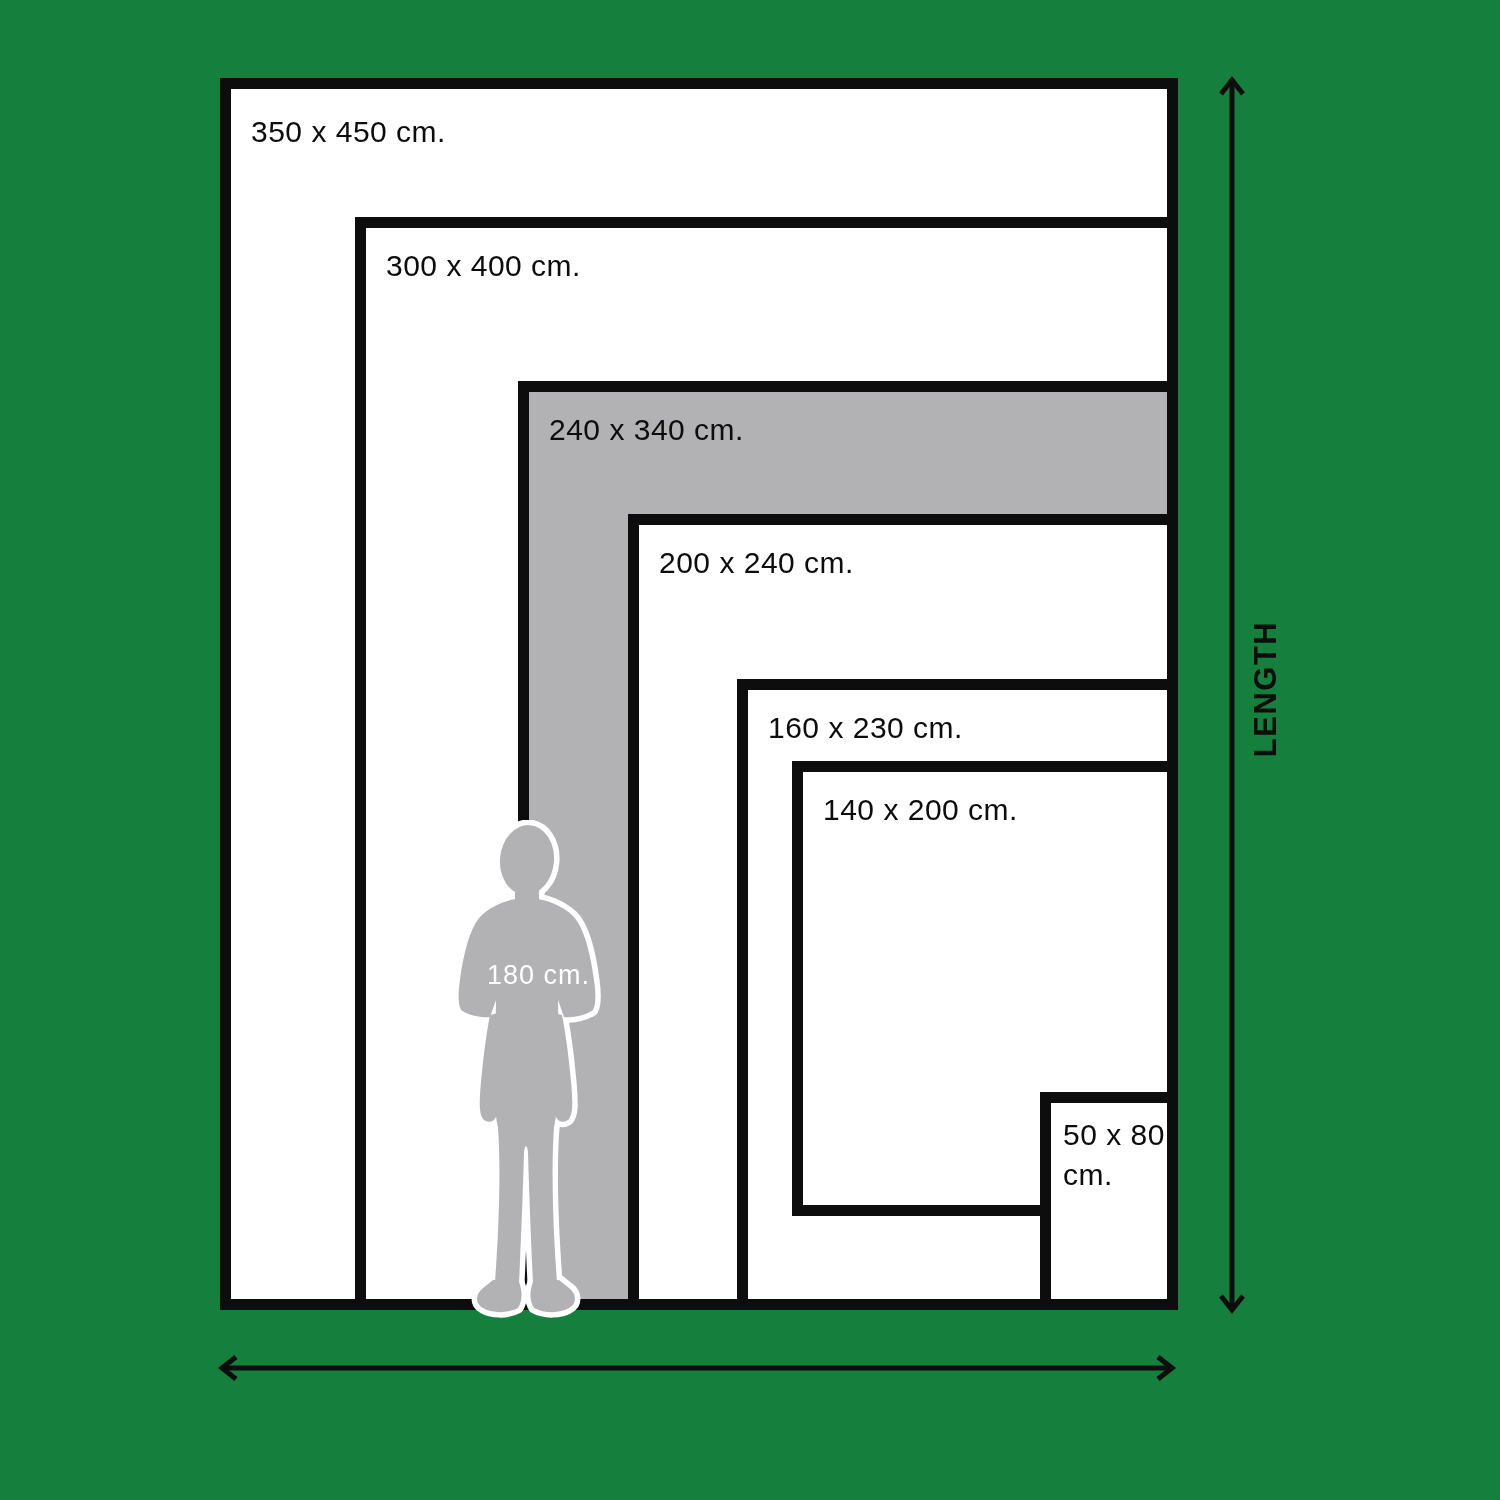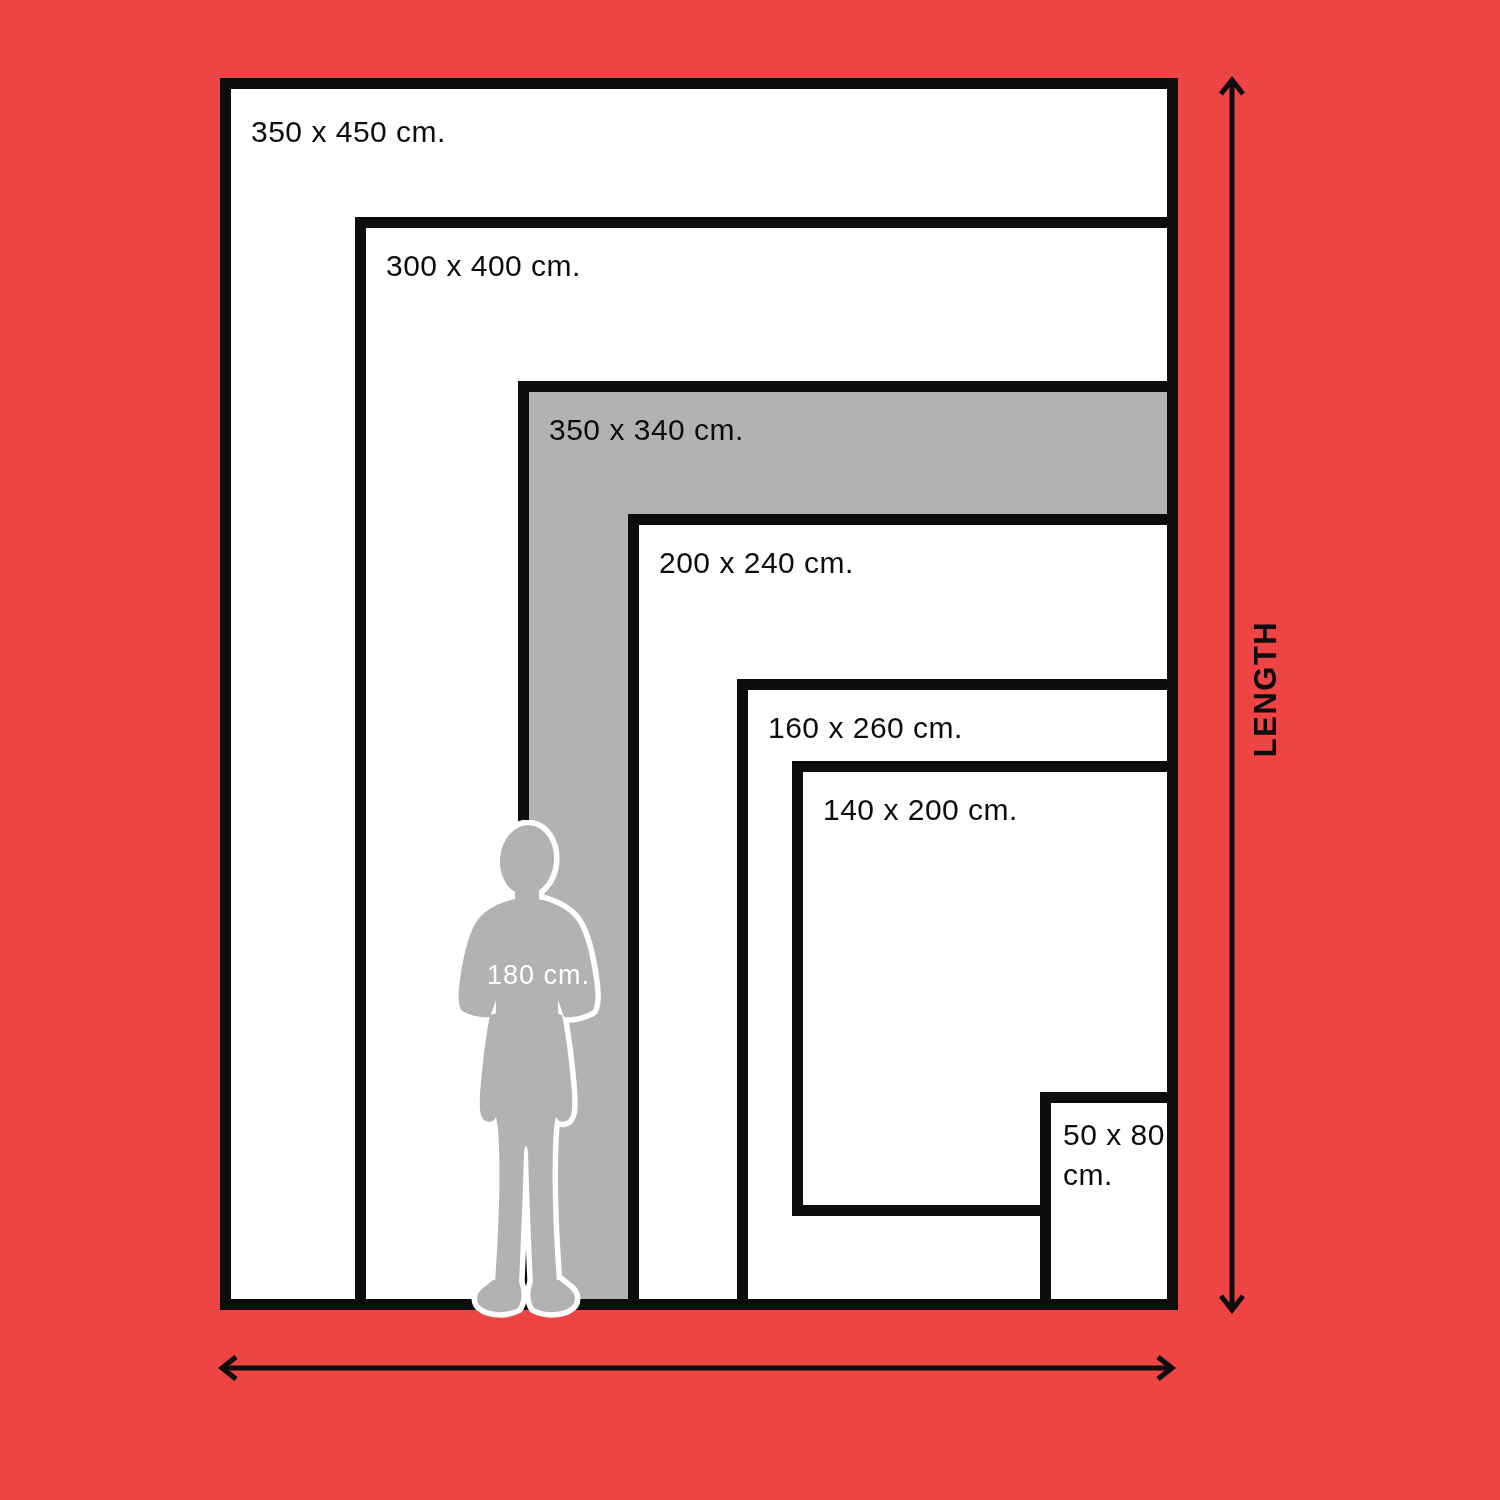--- a/index.html
+++ b/index.html
@@ -12,7 +12,7 @@
     position: relative;
     width: 1500px;
     height: 1500px;
-    background: #ef4444;
+    background: #15803d;
     overflow: hidden;
   }
   

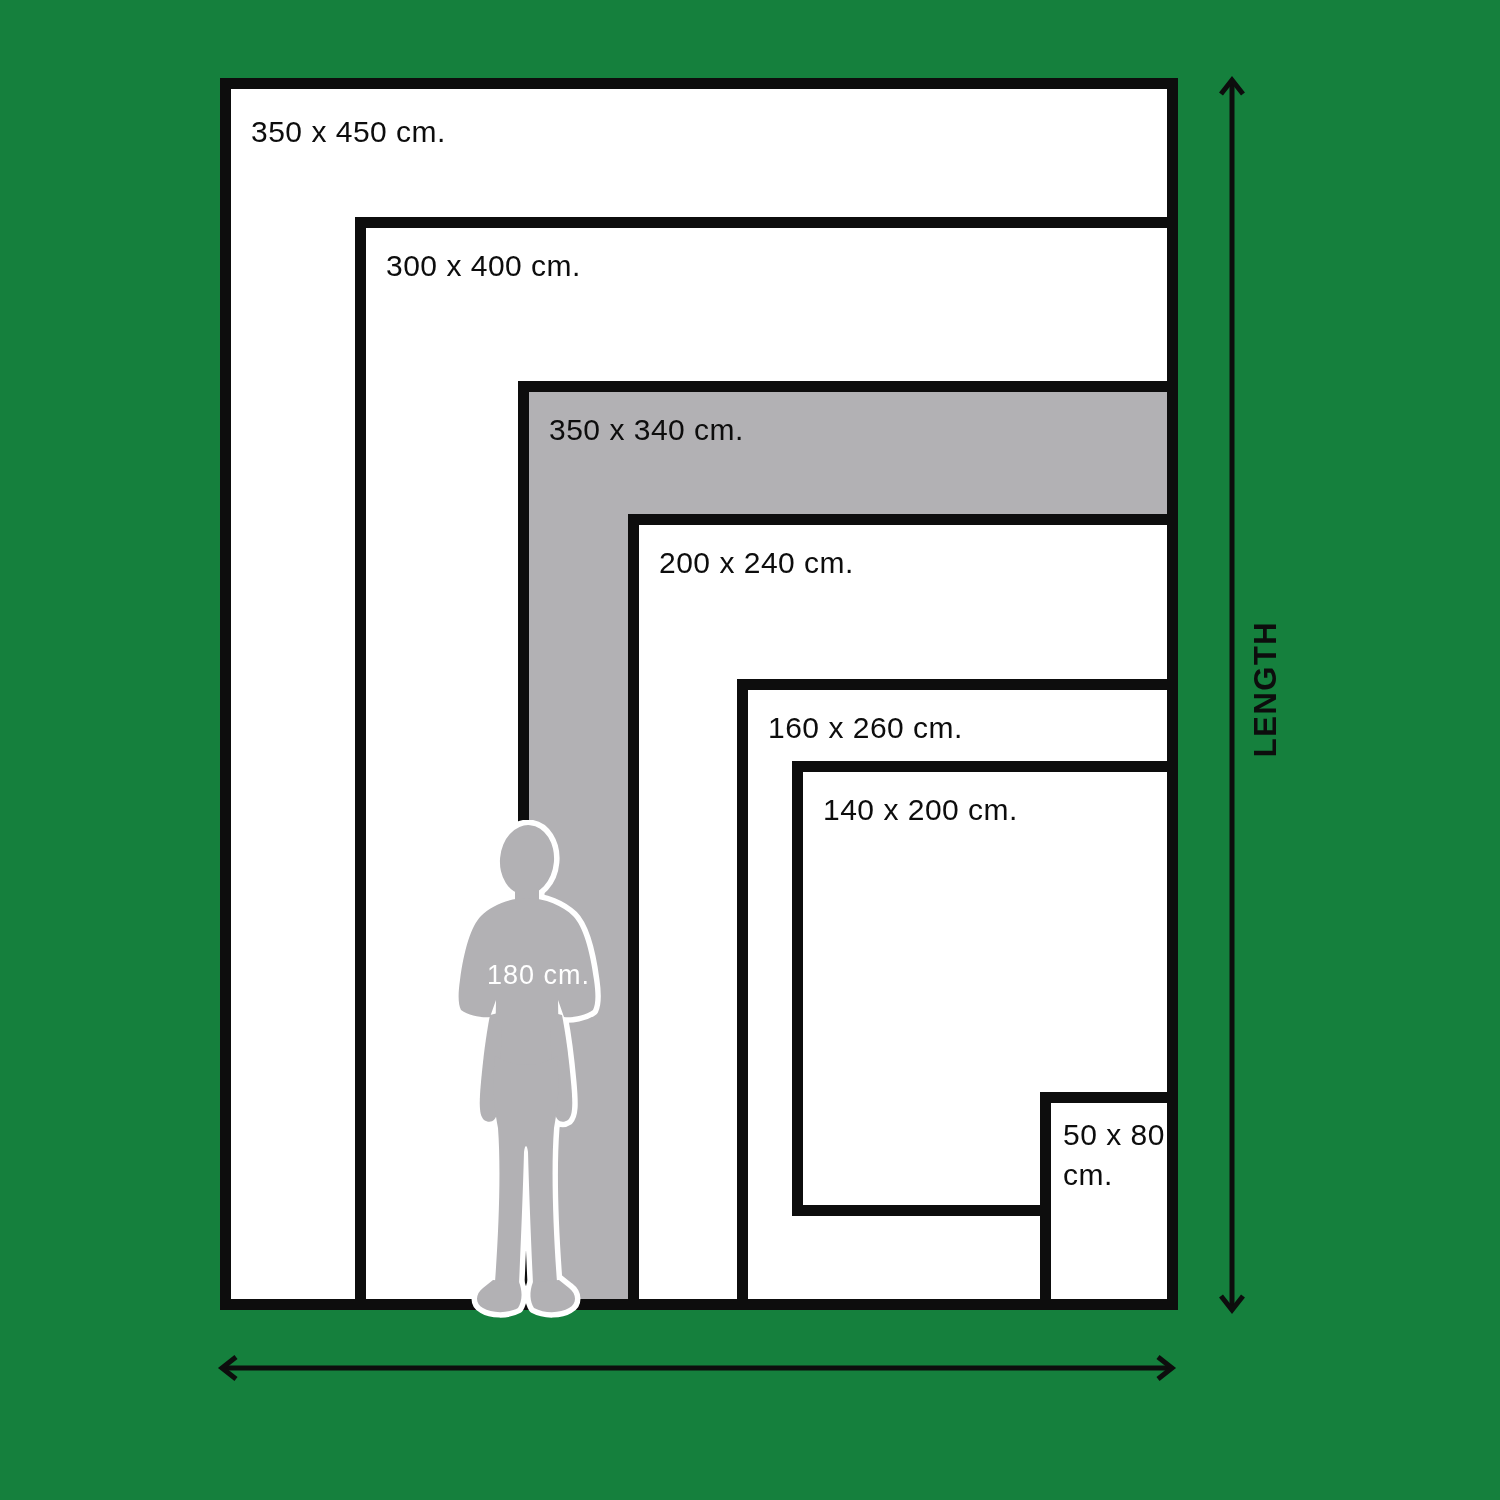--- a/index.html
+++ b/index.html
@@ -112,7 +112,7 @@
     <div class="rect-label">300 x 400 cm.</div>
   </div>
   <div class="rect r3">
-    <div class="rect-label">350 x 340 cm.</div>
+    <div class="rect-label">240 x 340 cm.</div>
   </div>
   <div class="rect r4">
     <div class="rect-label">200 x 240 cm.</div>

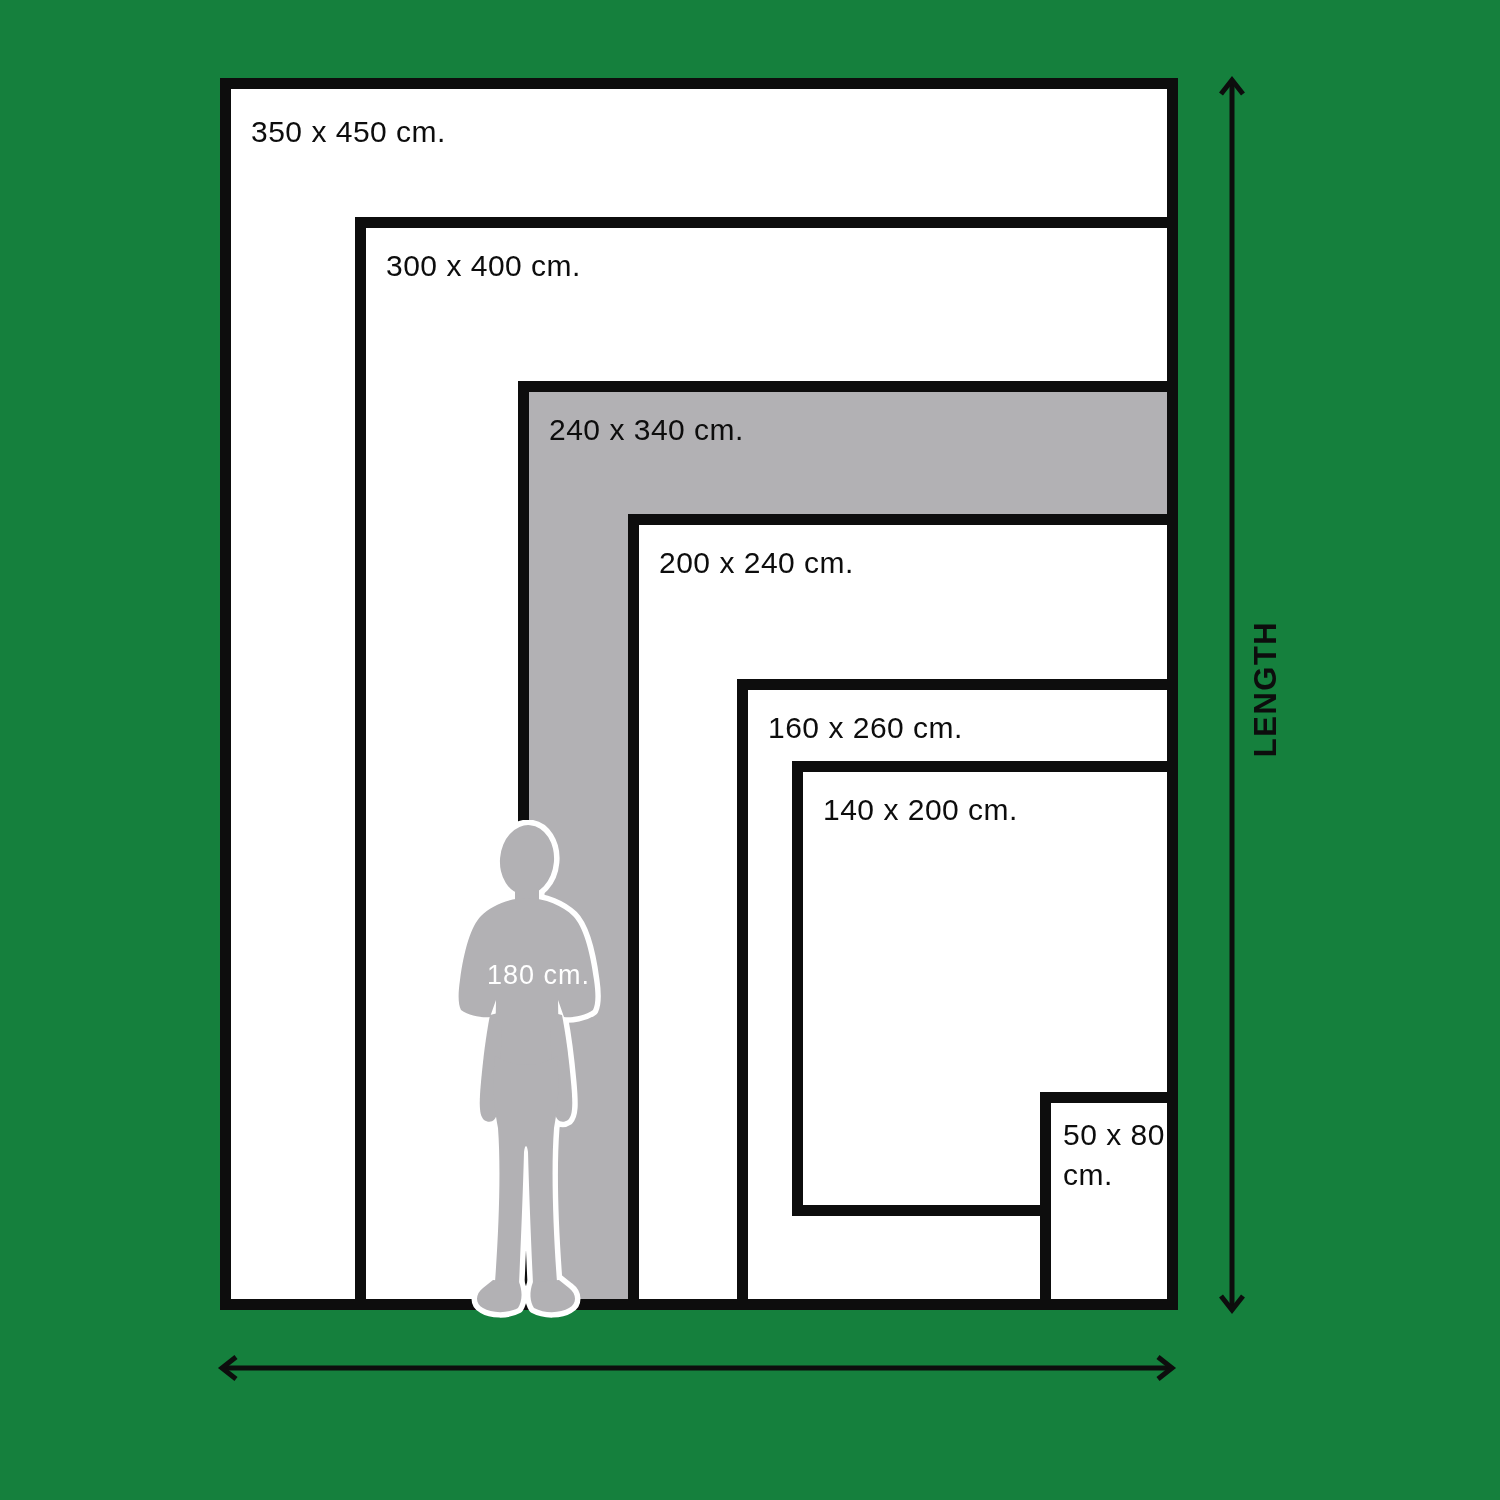--- a/index.html
+++ b/index.html
@@ -118,7 +118,7 @@
     <div class="rect-label">200 x 240 cm.</div>
   </div>
   <div class="rect r5">
-    <div class="rect-label">160 x 260 cm.</div>
+    <div class="rect-label">160 x 230 cm.</div>
   </div>
   <div class="rect r6">
     <div class="rect-label">140 x 200 cm.</div>

